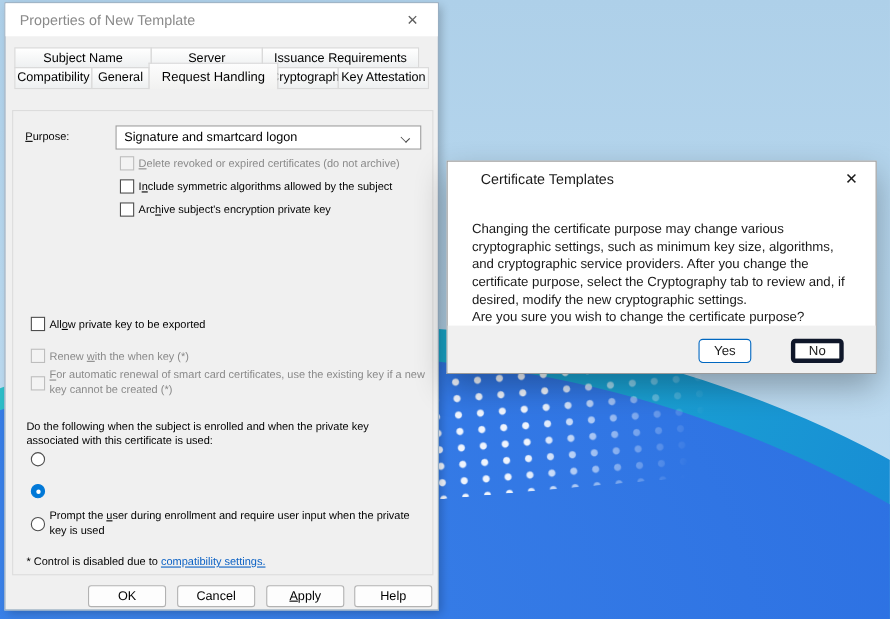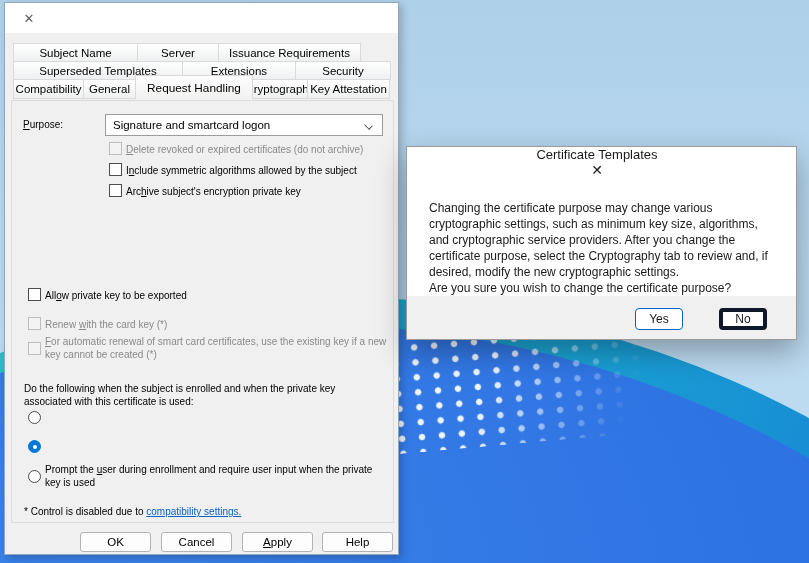--- a/index.html
+++ b/index.html
@@ -90,6 +90,7 @@
 
 <div class="props">
   <div class="props-titlebar">
+    <span class="props-title">Properties of New Template</span>
     <span class="x-btn">✕</span>
   </div>
 

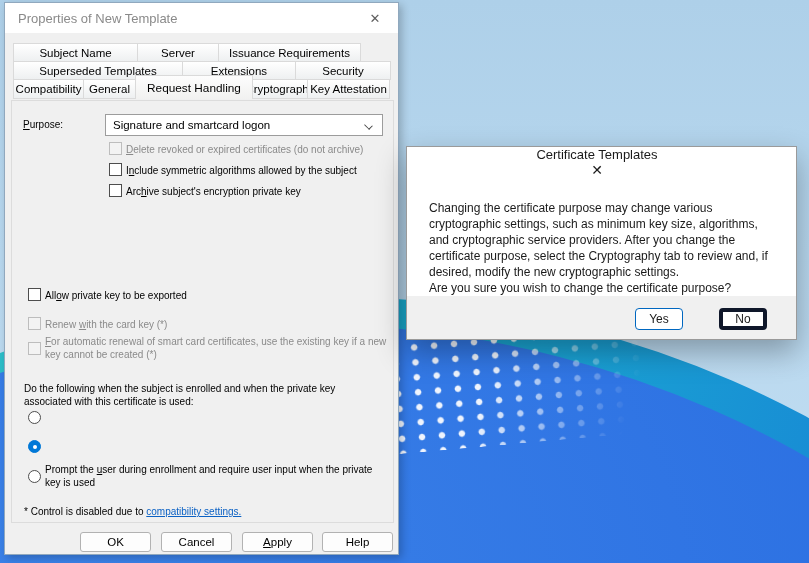--- a/index.html
+++ b/index.html
@@ -97,7 +97,7 @@
   <div class="tabs">
     <div class="tab-row">
       <div class="tab" style="width:125px">Subject Name</div>
-      <div class="tab" style="width:82px">Server</div>
+      <div class="tab" style="width:102px">Server</div>
       <div class="tab" style="width:143px">Issuance Requirements</div>
     </div>
     <div class="tab-row">

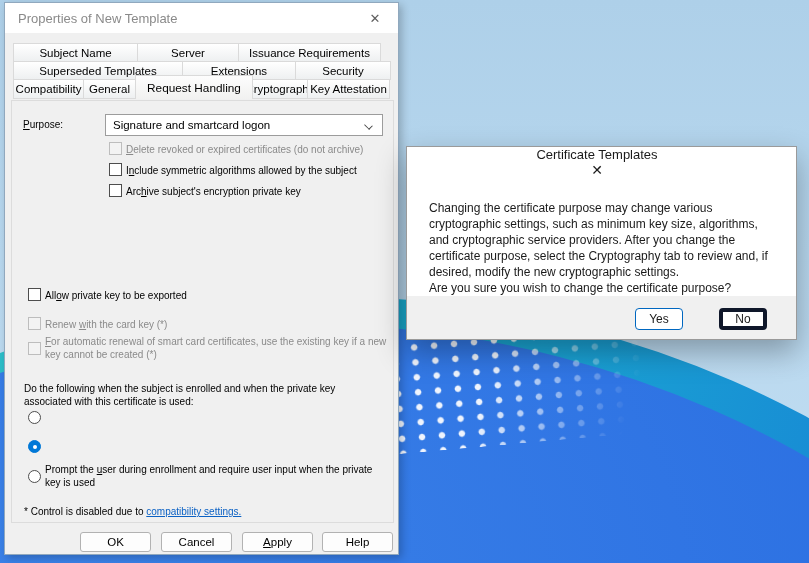--- a/index.html
+++ b/index.html
@@ -100,11 +100,6 @@
       <div class="tab" style="width:102px">Server</div>
       <div class="tab" style="width:143px">Issuance Requirements</div>
     </div>
-    <div class="tab-row">
-      <div class="tab" style="width:170px">Superseded Templates</div>
-      <div class="tab" style="width:114px">Extensions</div>
-      <div class="tab" style="width:96px">Security</div>
-    </div>
     <div class="tab-row row3">
       <div class="tab" style="width:71px">Compatibility</div>
       <div class="tab" style="width:53px">General</div>

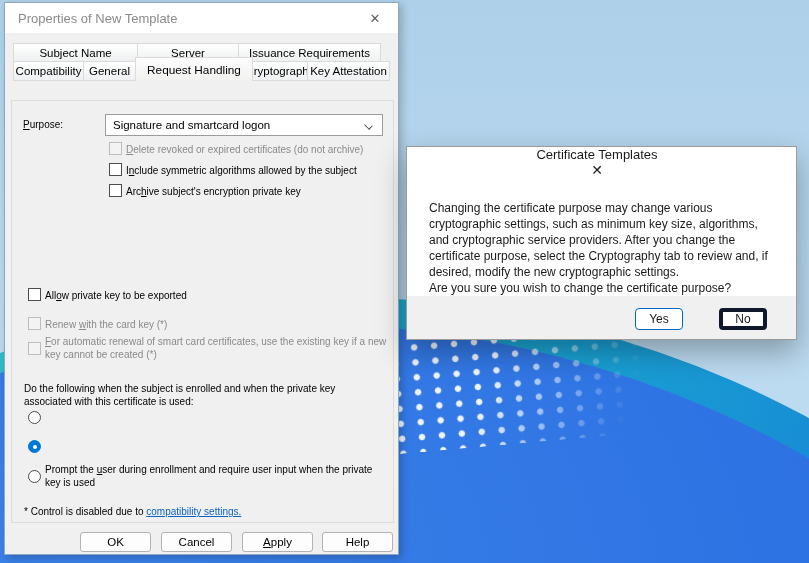--- a/index.html
+++ b/index.html
@@ -67,7 +67,7 @@
     background:#fff; border:1px solid #9a9a9a; box-shadow:0 12px 28px rgba(0,0,0,.30);
     display:flex; flex-direction:column; }
   .msg-titlebar { height:30px; display:flex; align-items:center; justify-content:space-between;
-    padding:0 11px 0 2px;flex-direction:column; }
+    padding:0 11px 0 30px; }
   .msg-title { font-size:13px; color:#1a1a1a; }
   .msg-x { font-size:14px; color:#1a1a1a; width:22px; height:22px; display:flex;
     align-items:center; justify-content:center; }

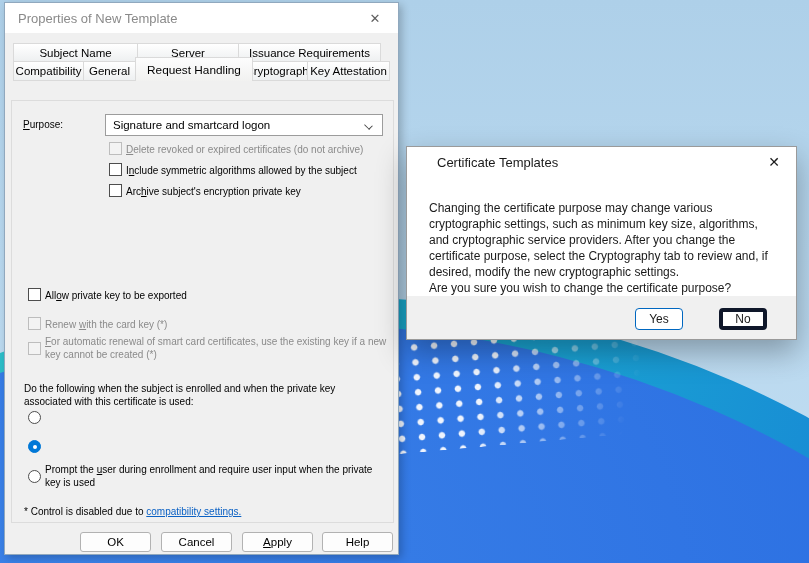--- a/index.html
+++ b/index.html
@@ -130,7 +130,7 @@
     <span class="lab" style="left:33px;top:188px"><span>All</span><span class="mn">o</span><span>w private key to be exported</span></span>
 
     <span class="cb dis" style="left:16px;top:216px"></span>
-    <span class="lab dis" style="left:33px;top:217px"><span>Renew </span><span class="mn">w</span><span>ith the card key (*)</span></span>
+    <span class="lab dis" style="left:33px;top:217px"><span>Renew </span><span class="mn">w</span><span>ith the when key (*)</span></span>
 
     <span class="cb dis" style="left:16px;top:241px"></span>
     <span class="lab dis" style="left:33px;top:234px;width:352px"><span></span><span class="mn">F</span><span>or automatic renewal of smart card certificates, use the existing key if a new key cannot be created (*)</span></span>

